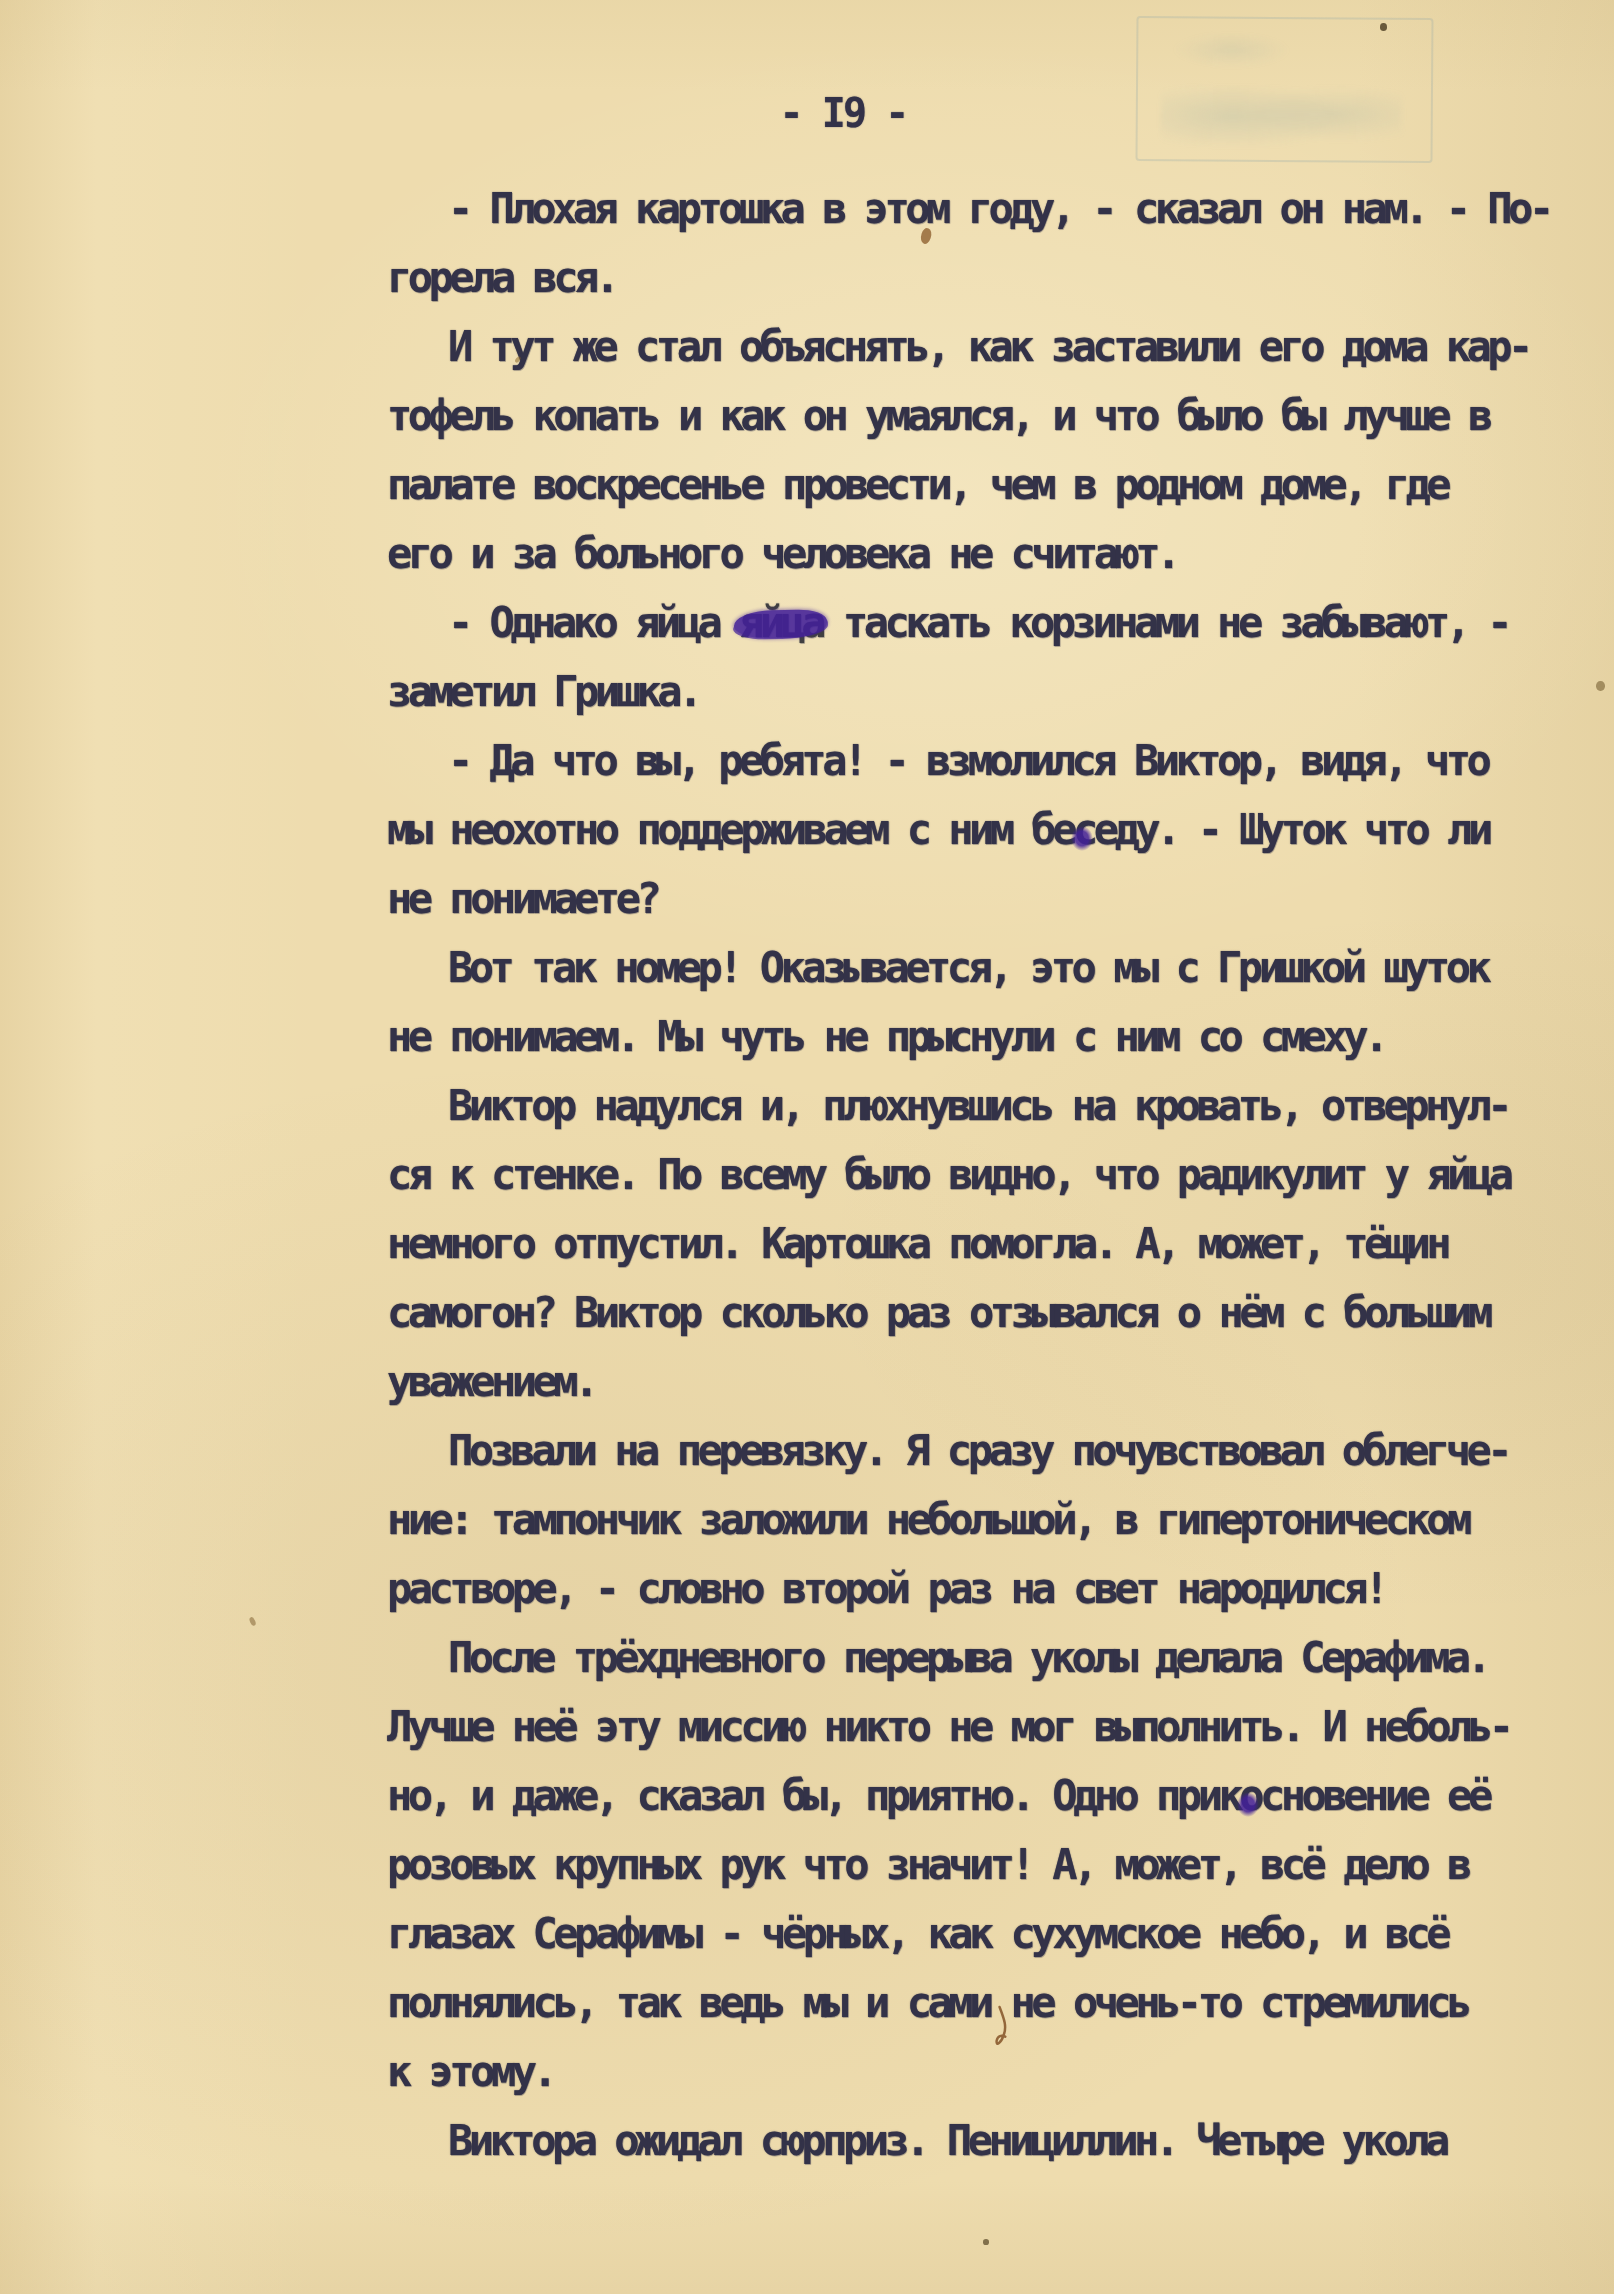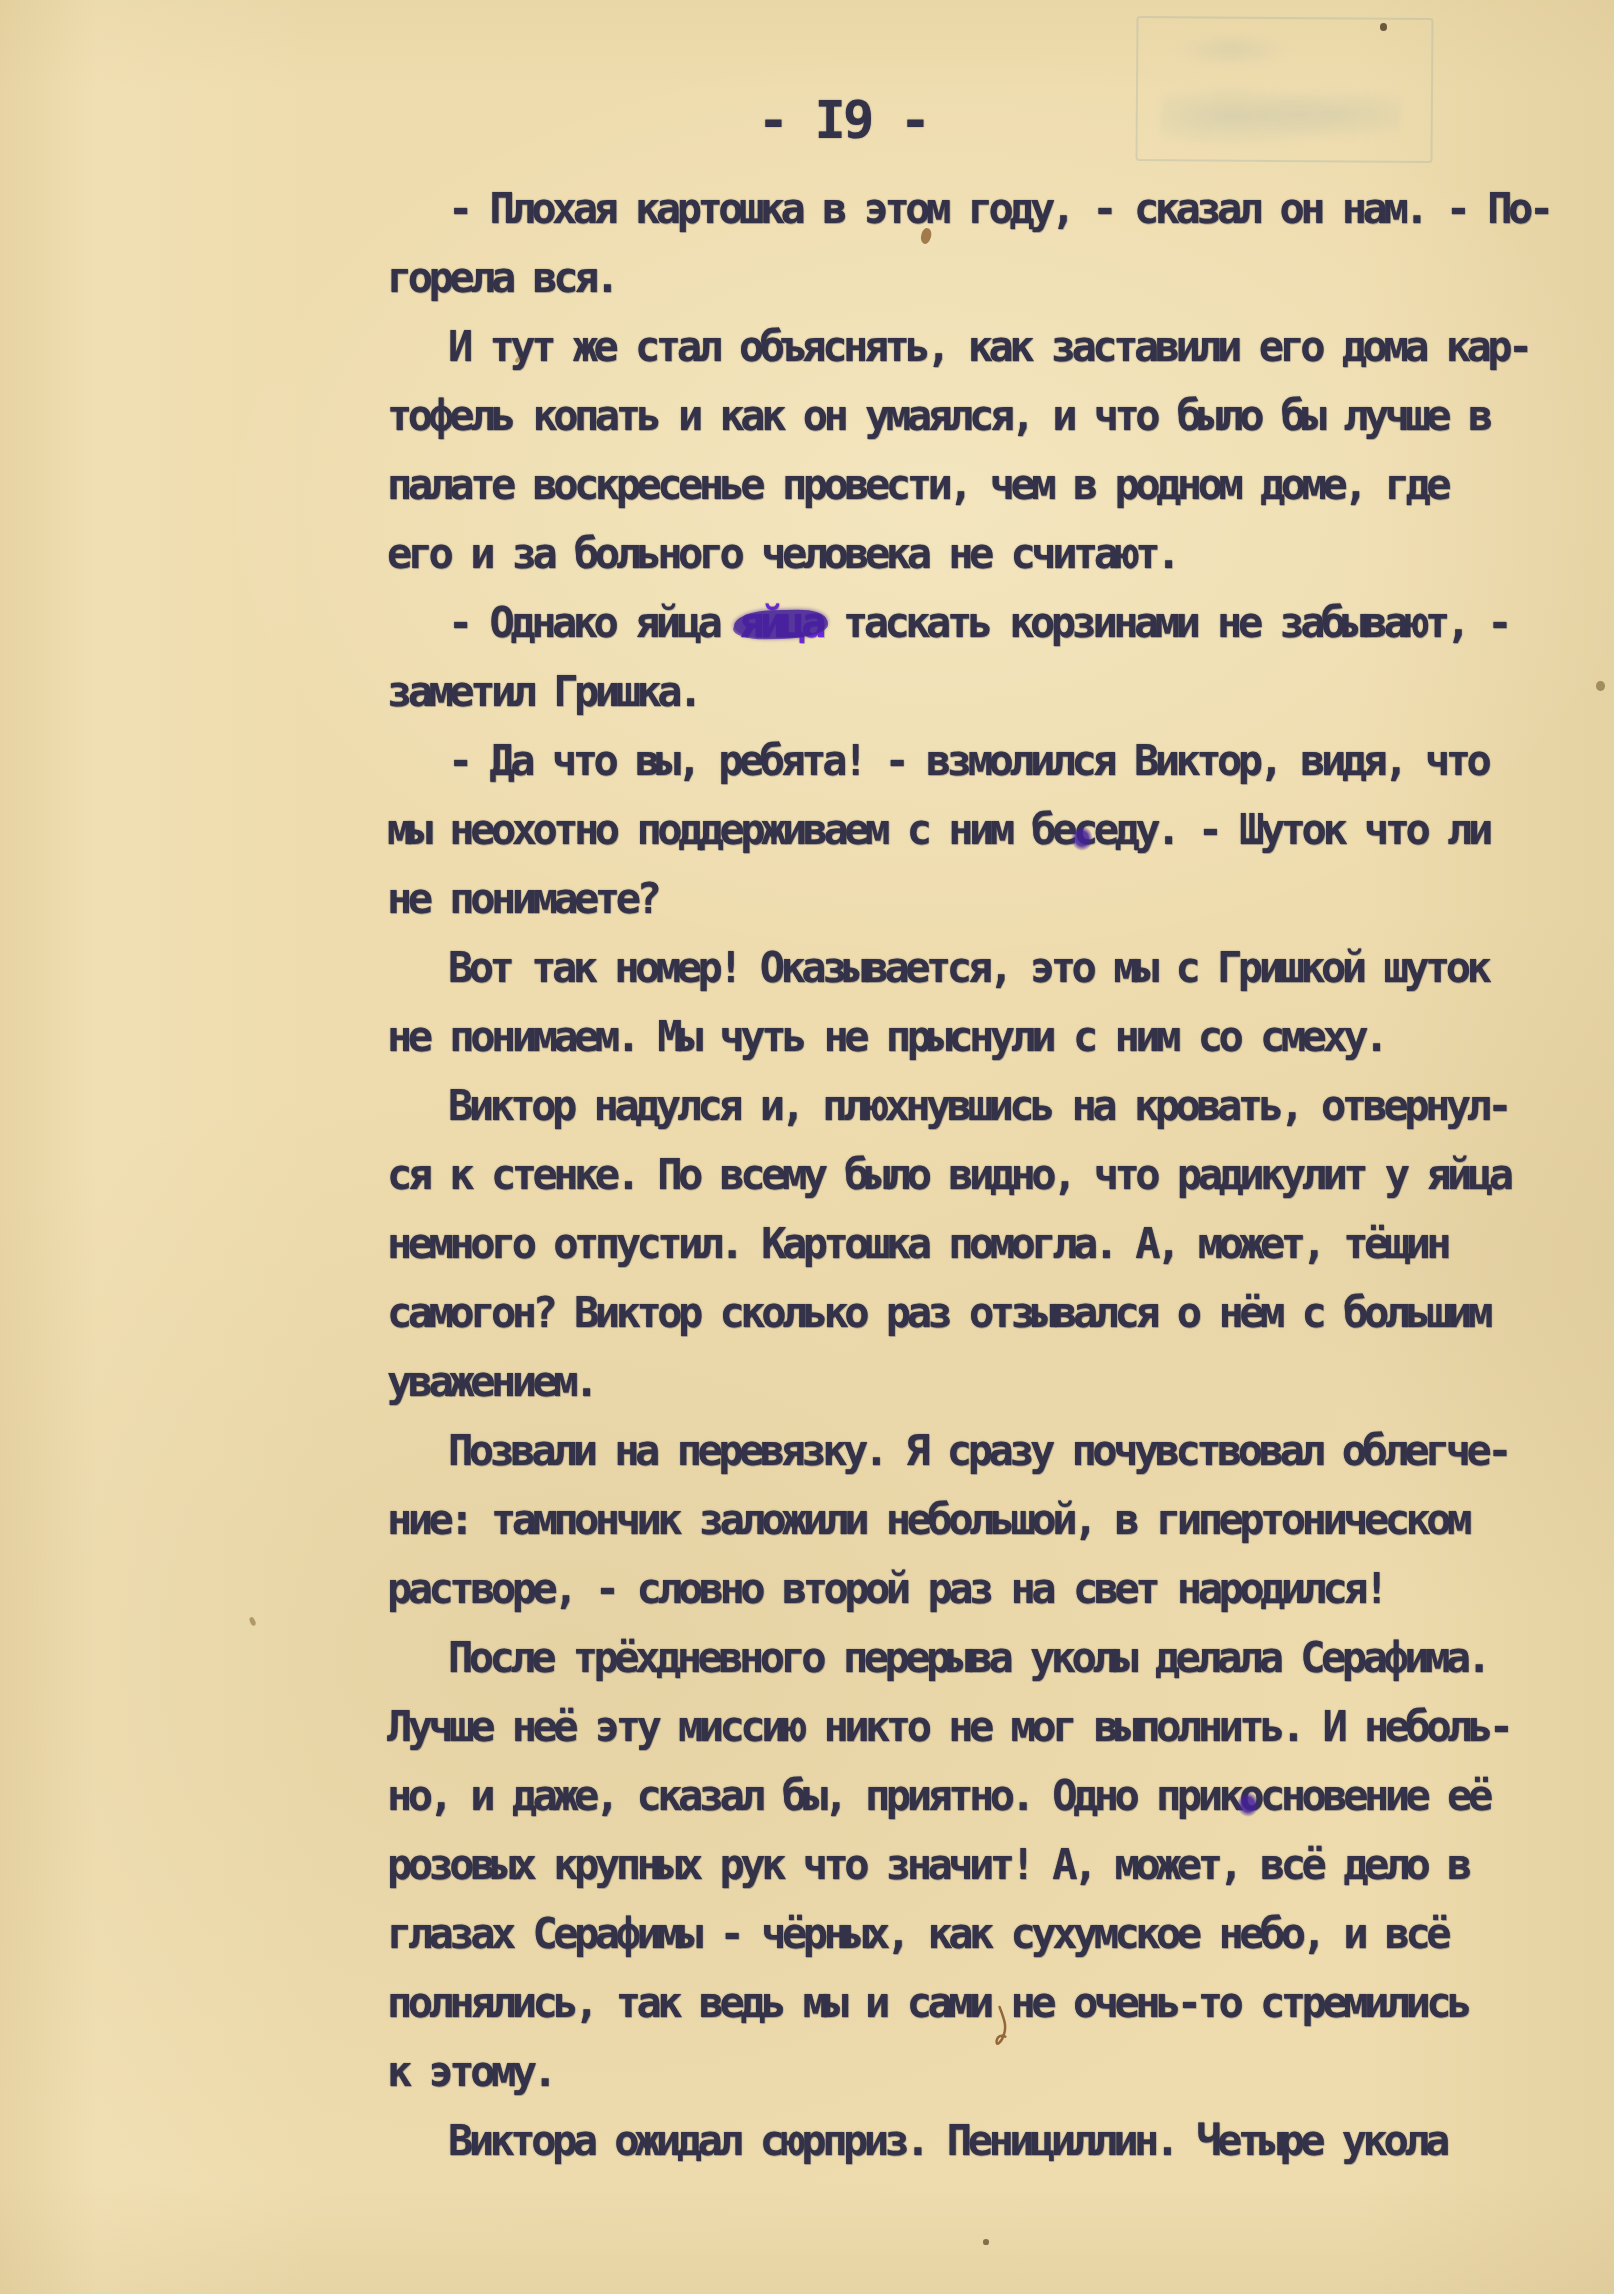--- a/index.html
+++ b/index.html
@@ -21,7 +21,7 @@
   .page-number{
     position:absolute;left:738px;top:90px;width:210px;
     text-align:center;
-    font-size:52px;font-weight:700;letter-spacing:-2.9px;
+    font-size:40px;font-weight:700;letter-spacing:-2.9px;
     color:var(--ink,#333248);
     text-shadow:0 0 1.3px rgba(51,50,72,.75);
     white-space:pre;

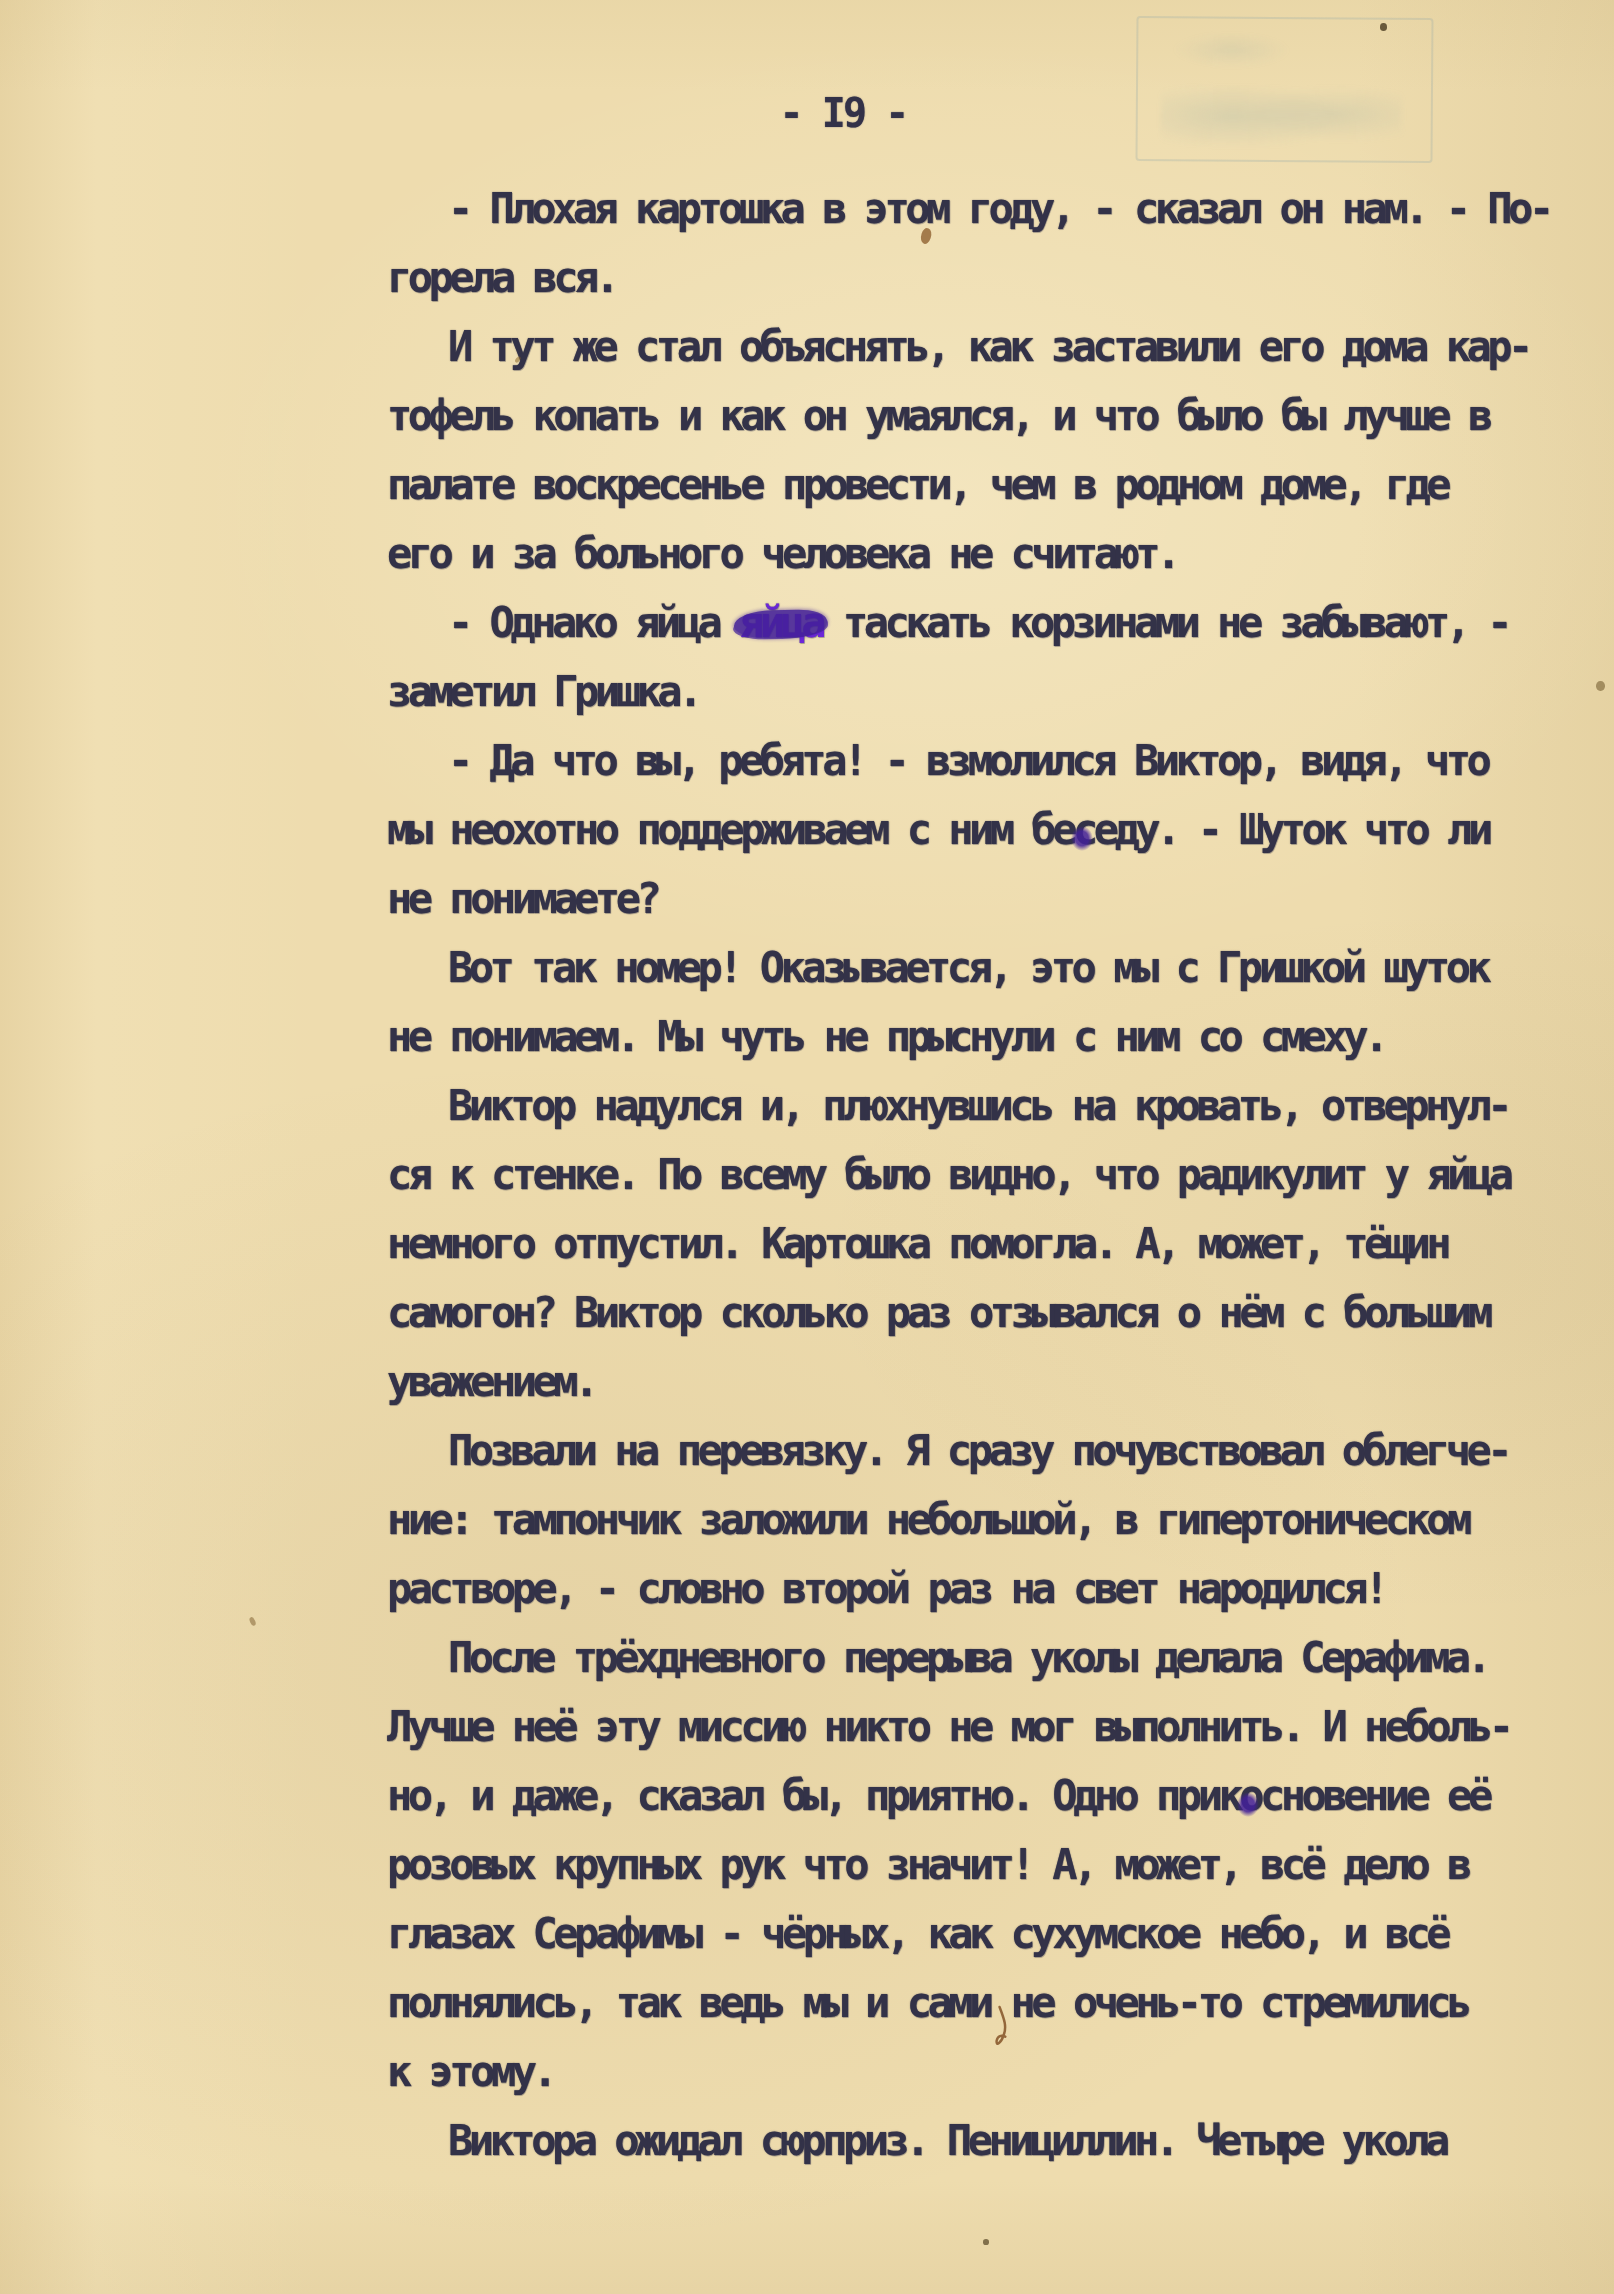--- a/index.html
+++ b/index.html
@@ -35,7 +35,7 @@
   .line{height:69px;line-height:69px;white-space:pre;}
   .line.indent{padding-left:61px;}
   
-  .ink-obliterated{position:relative;color:#6d28d9;}
+  .ink-obliterated{position:relative;color:#404040;}
   .ink-obliterated::before{
     content:"";position:absolute;left:-4.8px;right:-4.8px;top:11.5px;bottom:9.6px;
     background:var(--purple,#432099);

